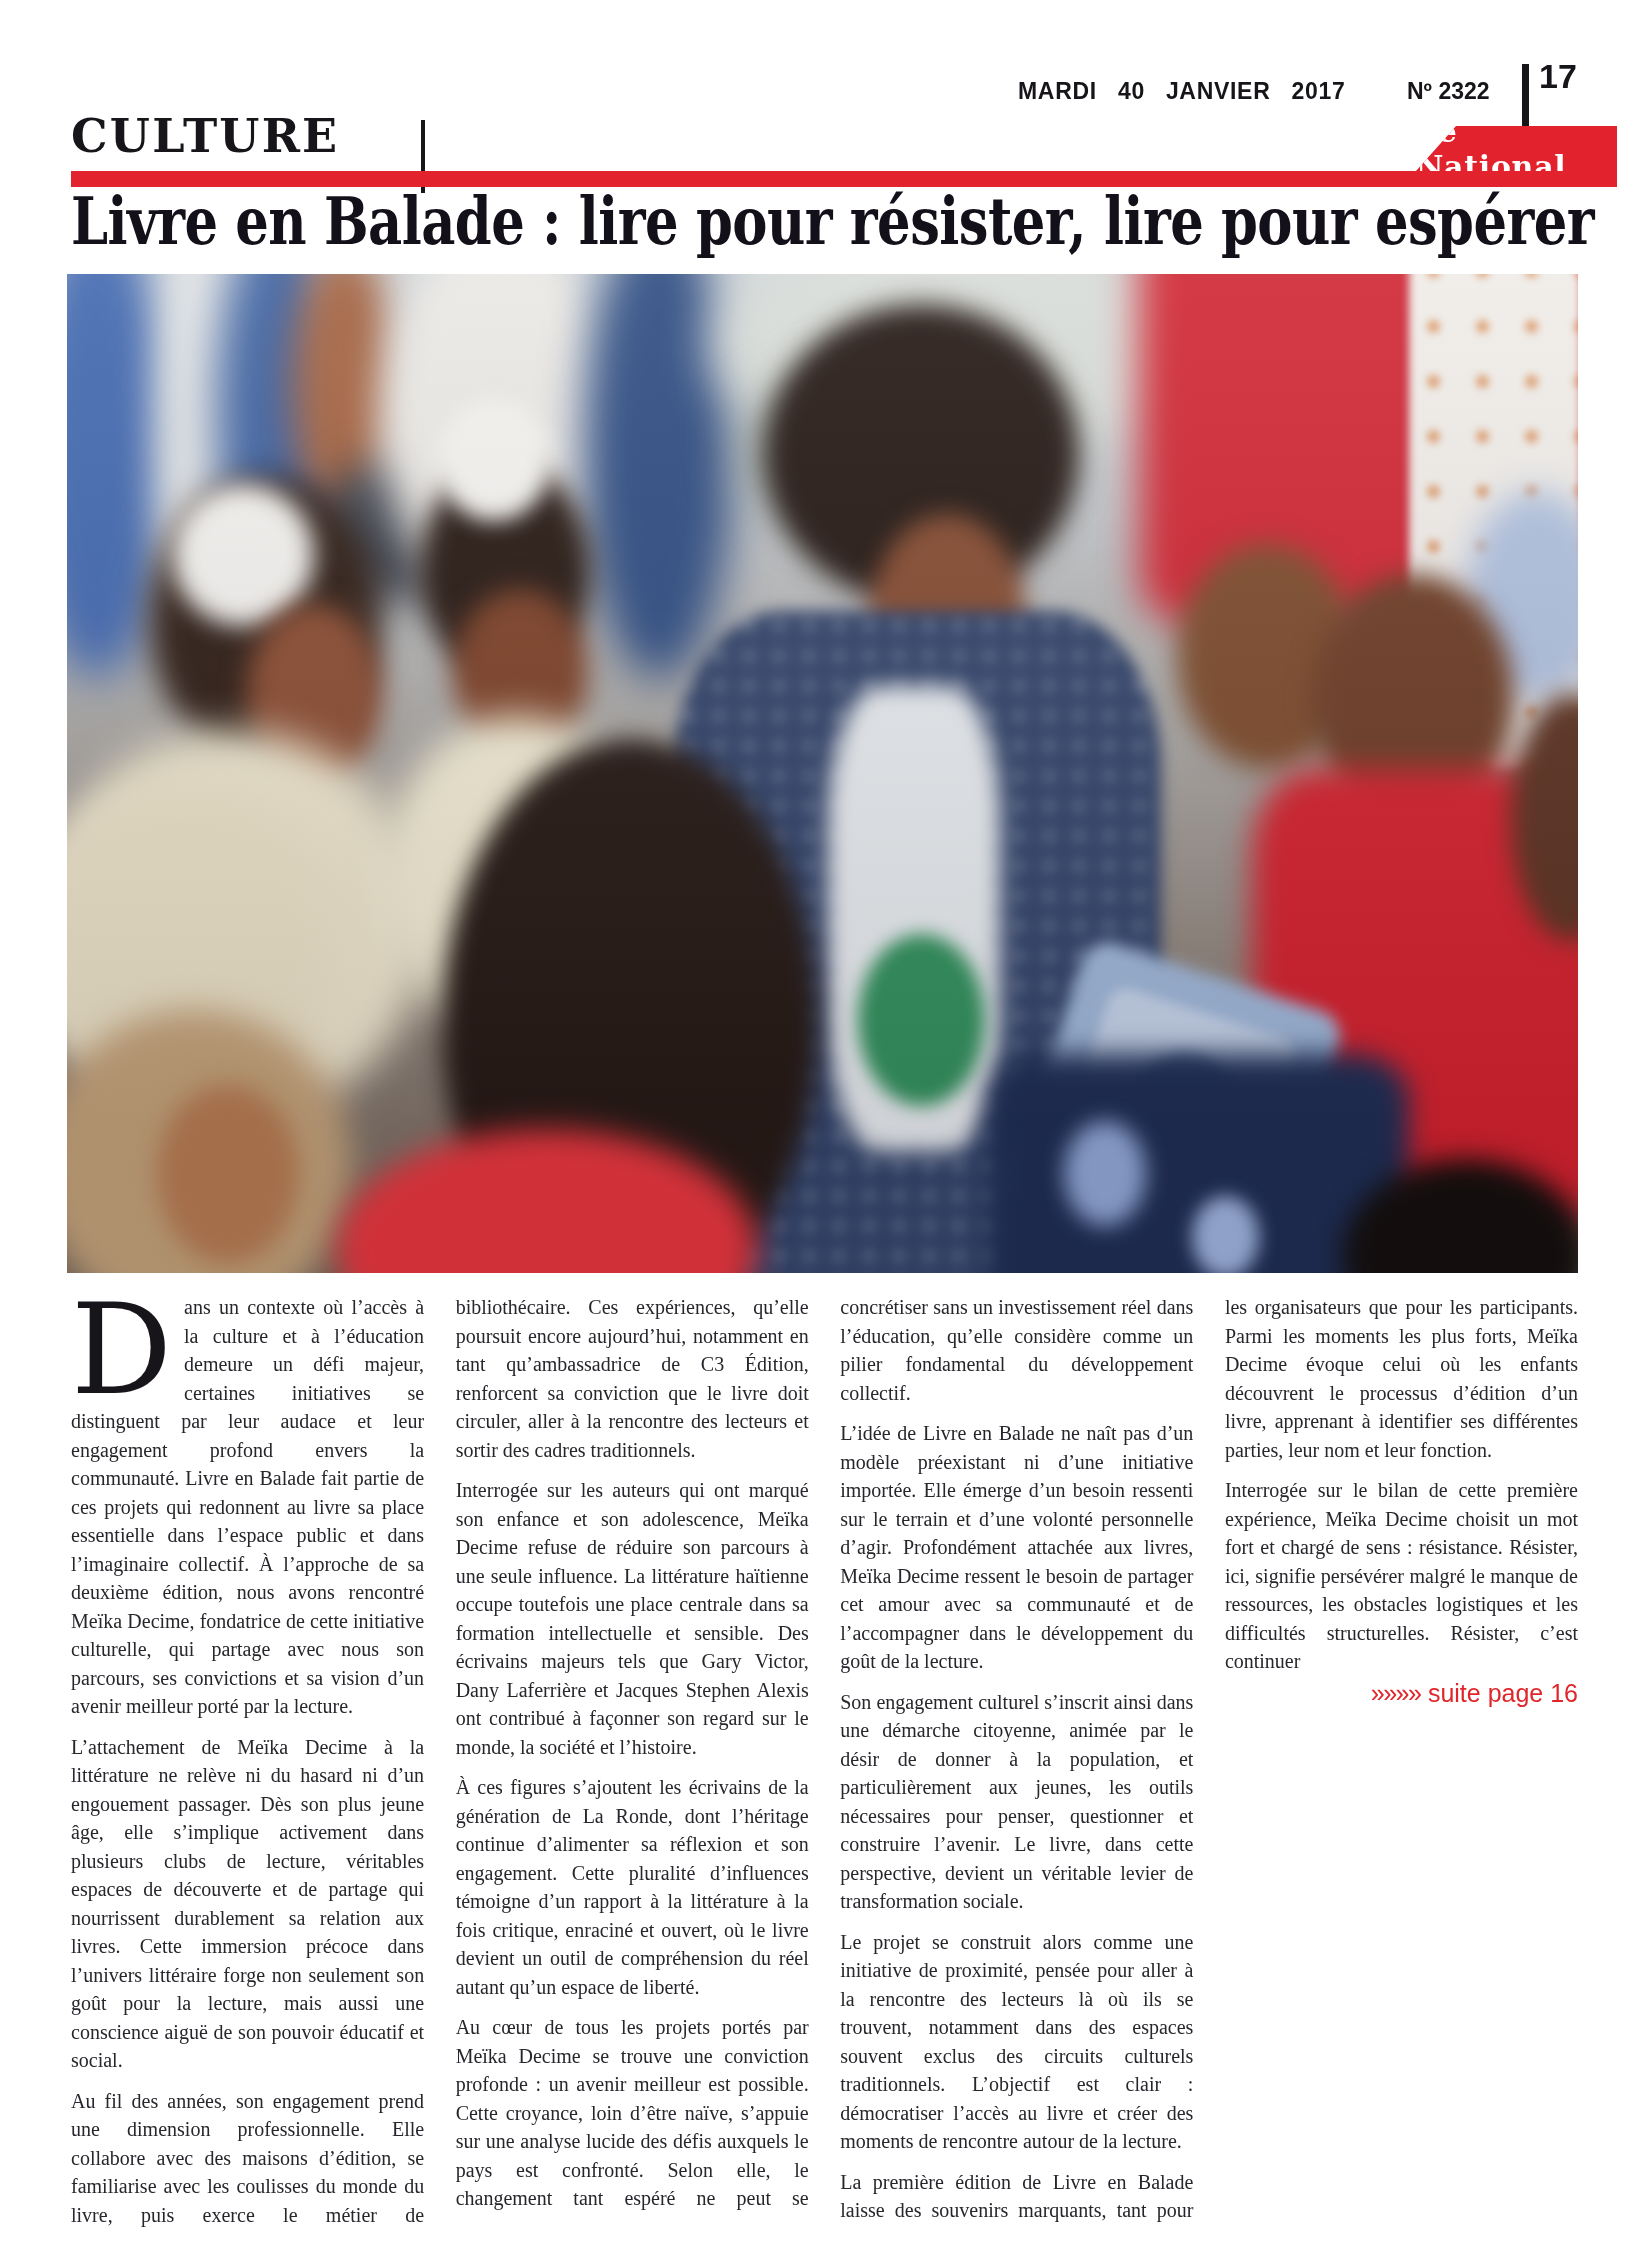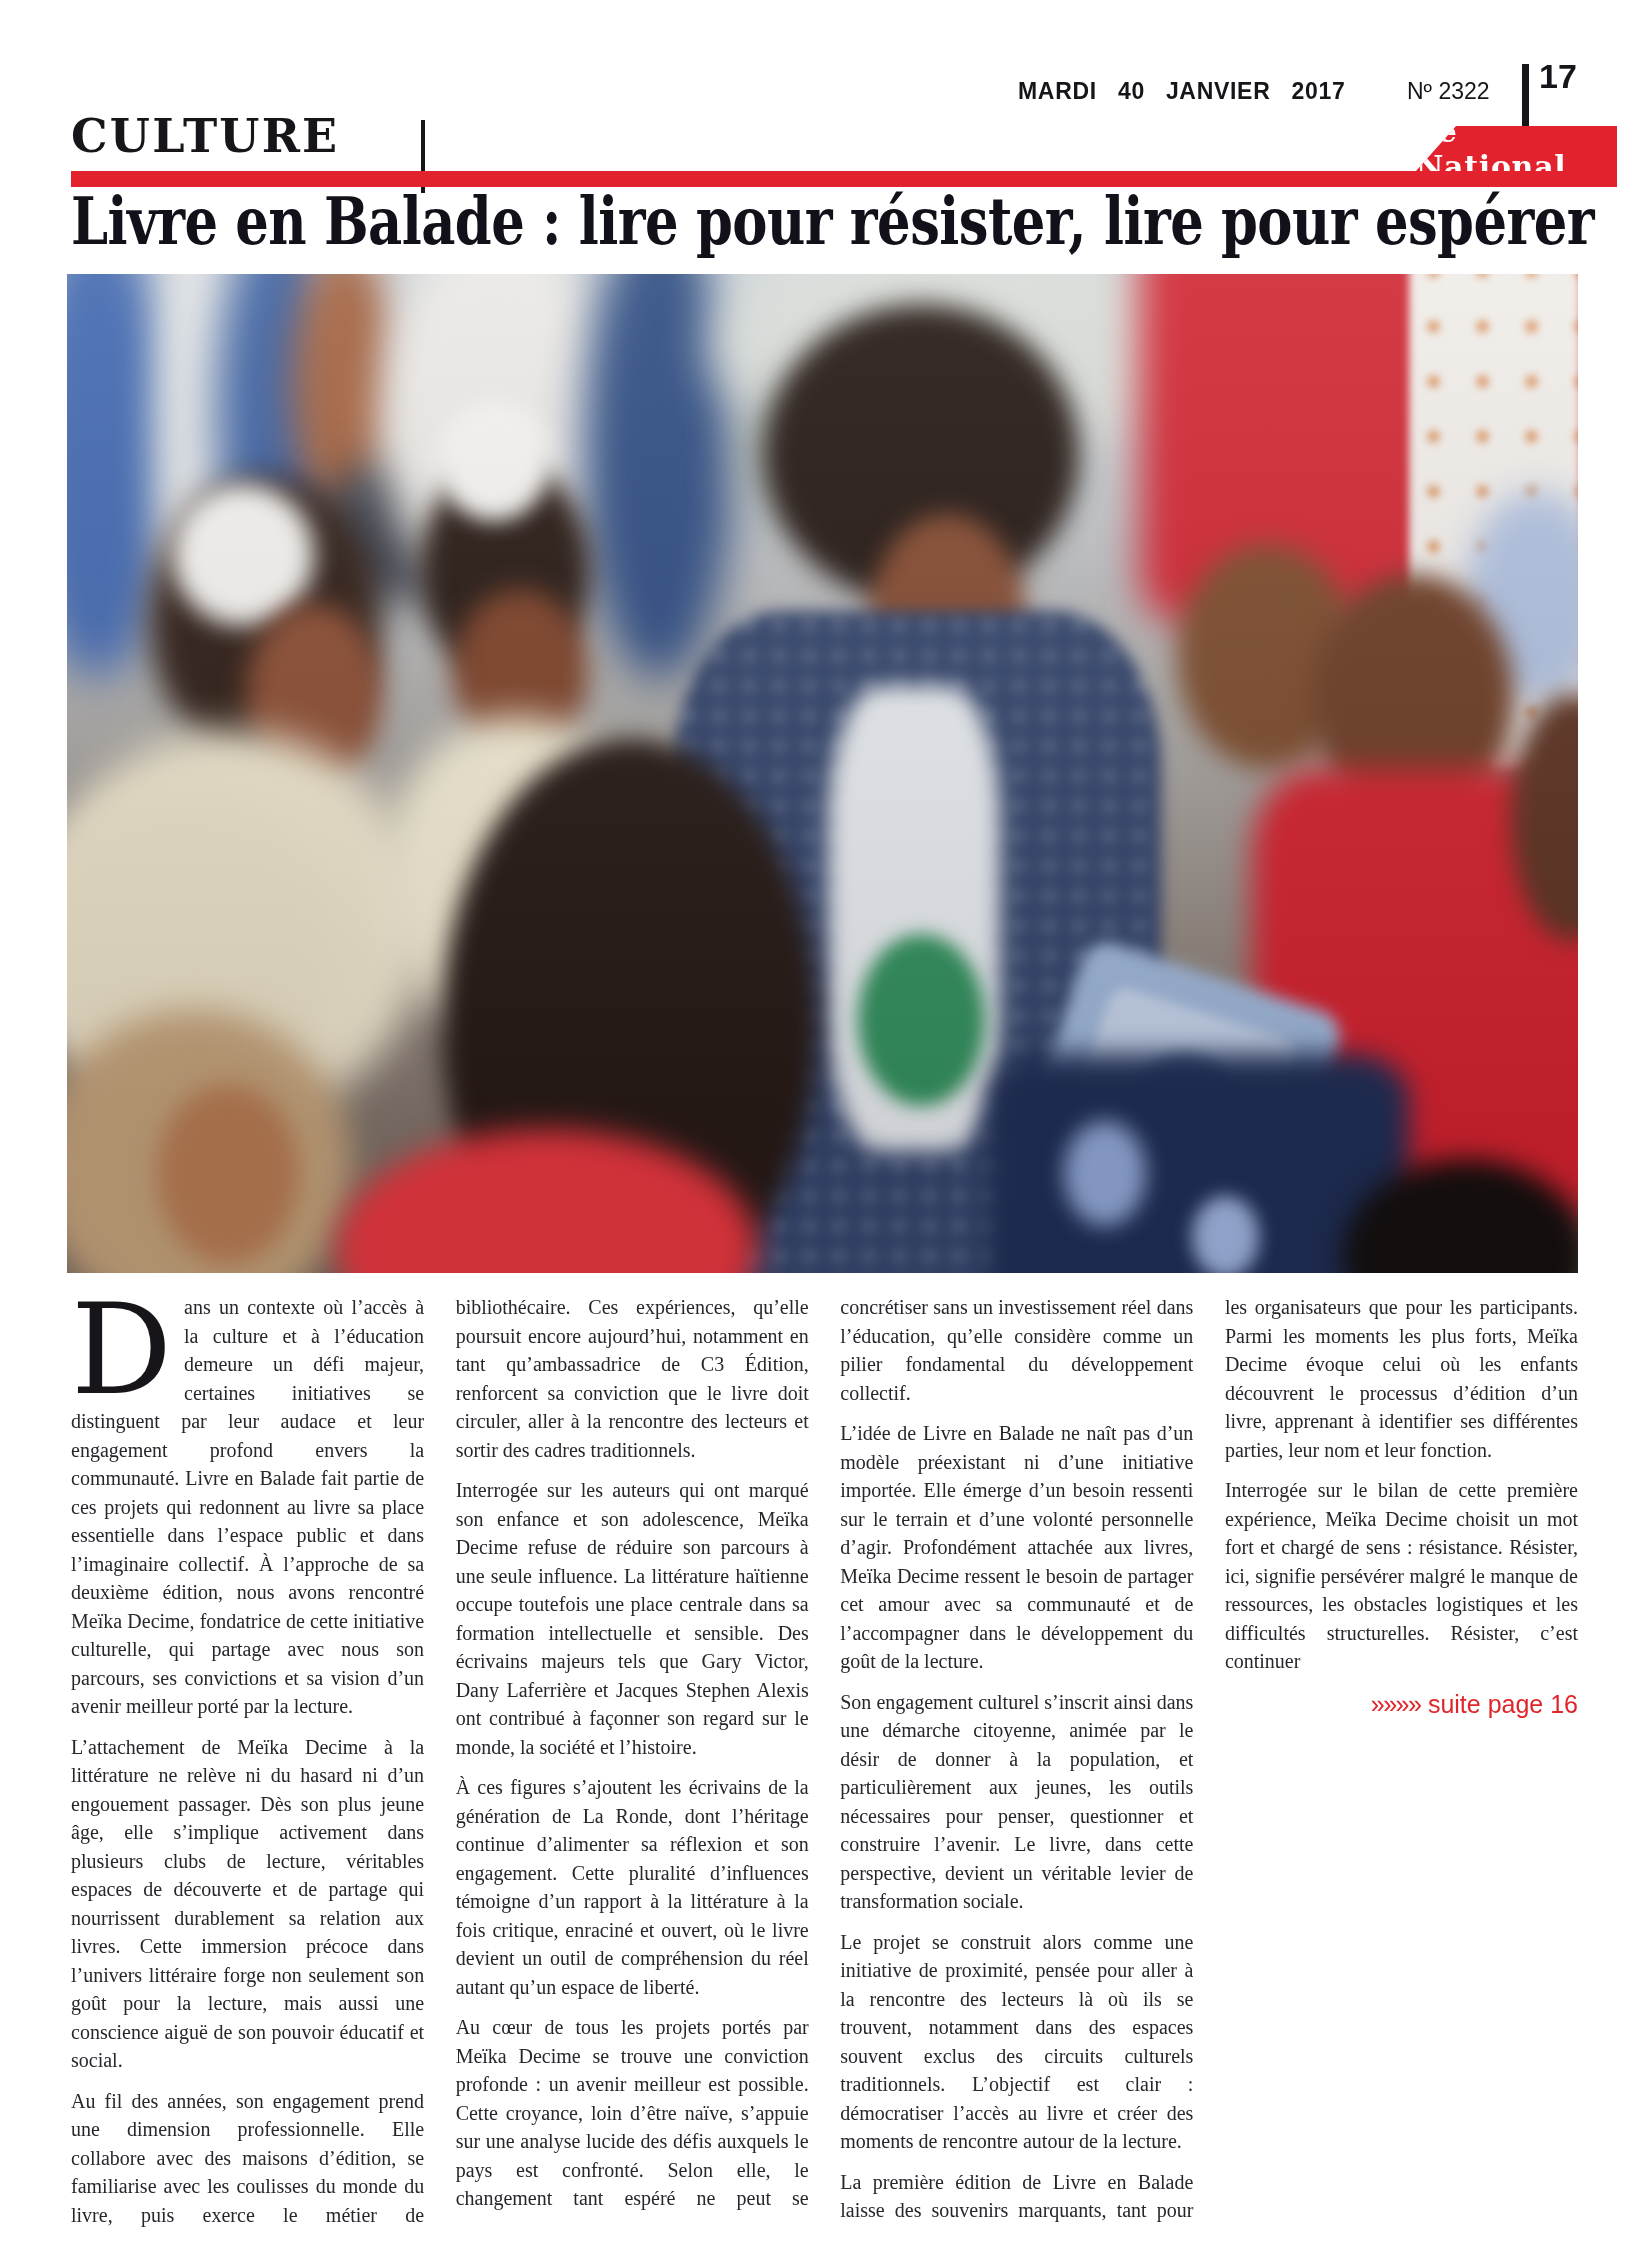--- a/index.html
+++ b/index.html
@@ -14,7 +14,7 @@
   .date-line span{margin-right:21px;}
   .date-line span:last-child{margin-right:0;}
   .issue{position:absolute;left:1407px;top:78px;font-family:"Liberation Sans",sans-serif;
-     font-weight:normal;font-size:23px;color:#17141a;}
+     font-weight:bold;font-size:23px;color:#17141a;}
   .pagebar{position:absolute;left:1522px;top:64px;width:6.7px;height:64px;background:#17141a;}
   .pagenum{position:absolute;left:1539px;top:57px;font-family:"Liberation Sans",sans-serif;
      font-weight:bold;font-size:34px;color:#17141a;}

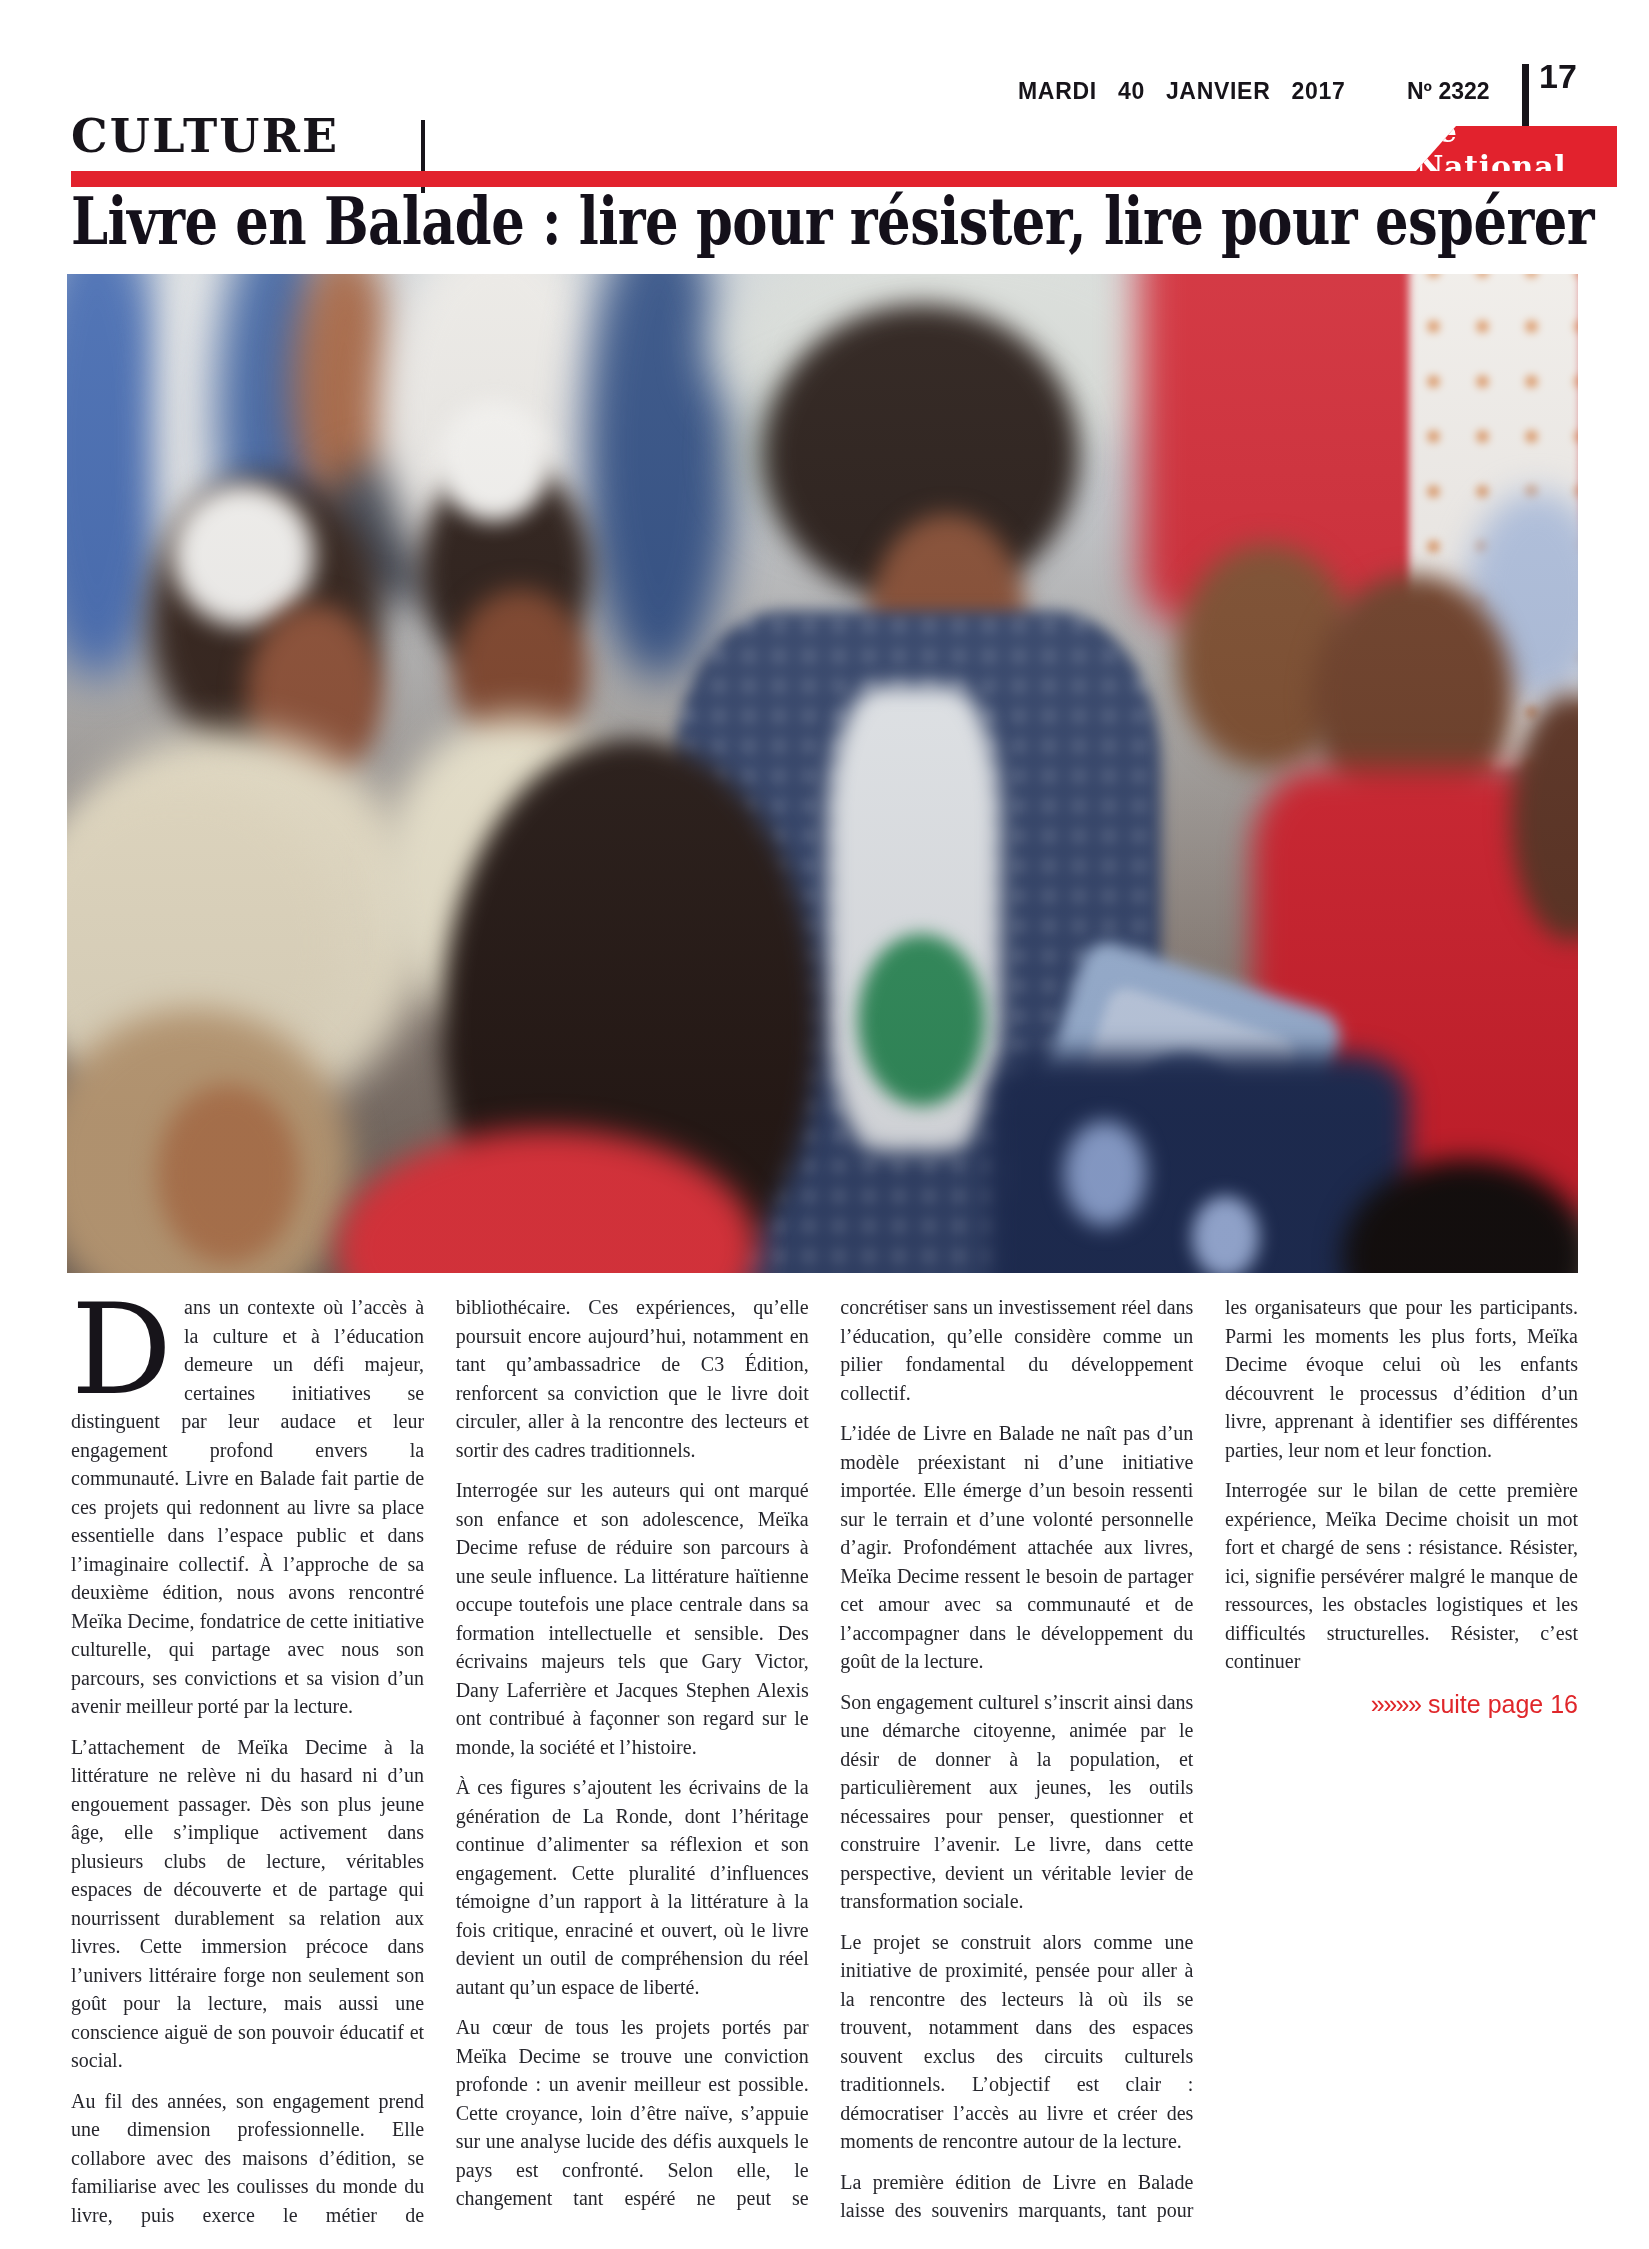--- a/index.html
+++ b/index.html
@@ -42,7 +42,7 @@
   .dropcap{float:left;font-family:"DejaVu Serif",serif;font-size:126px;line-height:0.78;
      padding:7.5px 12px 0 0;color:#17141a;}
   .continuation{display:block;text-align:right;font-family:"Liberation Sans",sans-serif;
-     font-size:25px;font-weight:normal;margin-top:14px;}
+     font-size:25px;font-weight:normal;margin-top:3px;}
   .continuation .arrows{letter-spacing:-1.5px;margin-right:7.5px;}
 </style>
 </head>

